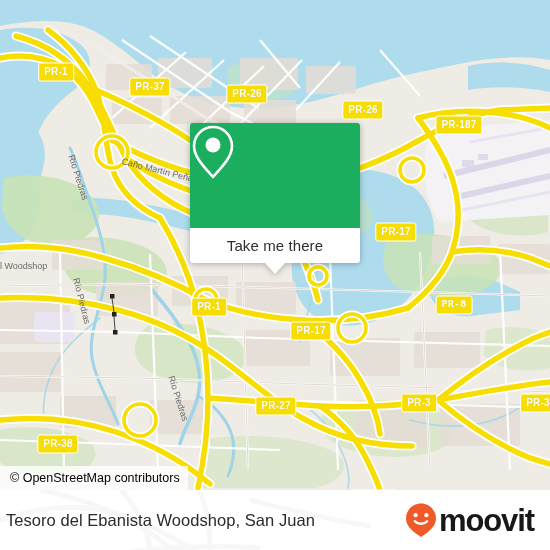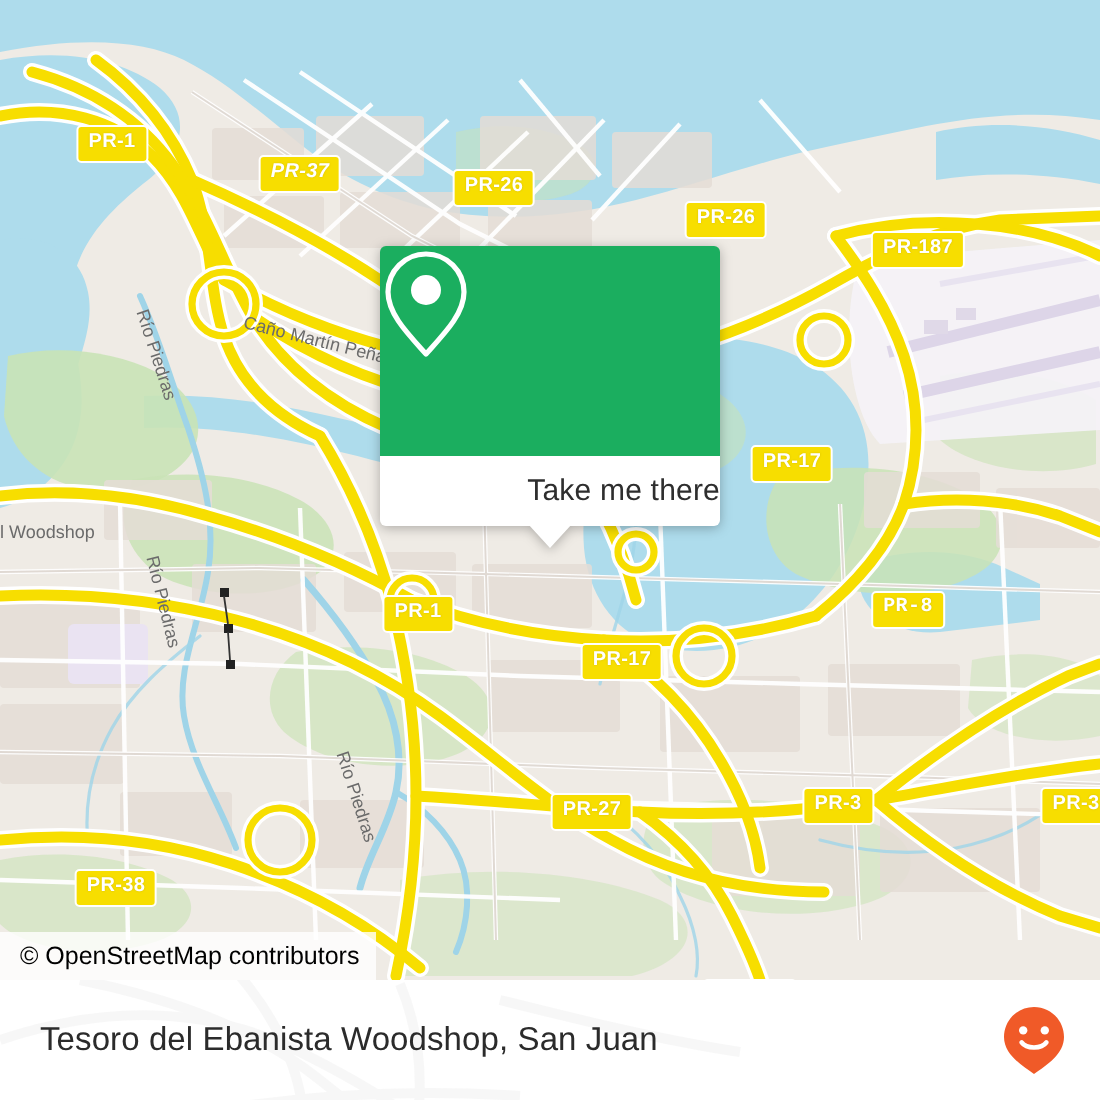--- a/index.html
+++ b/index.html
@@ -347,7 +347,7 @@
     </svg>
 
     <div class="shield" style="left:56px;  top:72px;">PR-1</div>
-    <div class="shield" style="left:150px; top:87px;font-style:italic;">PR-37</div>
+    <div class="shield" style="left:150px; top:87px;">PR-37</div>
     <div class="shield" style="left:247px; top:94px;">PR-26</div>
     <div class="shield" style="left:363px; top:110px;">PR-26</div>
     <div class="shield" style="left:459px; top:125px;">PR-187</div>

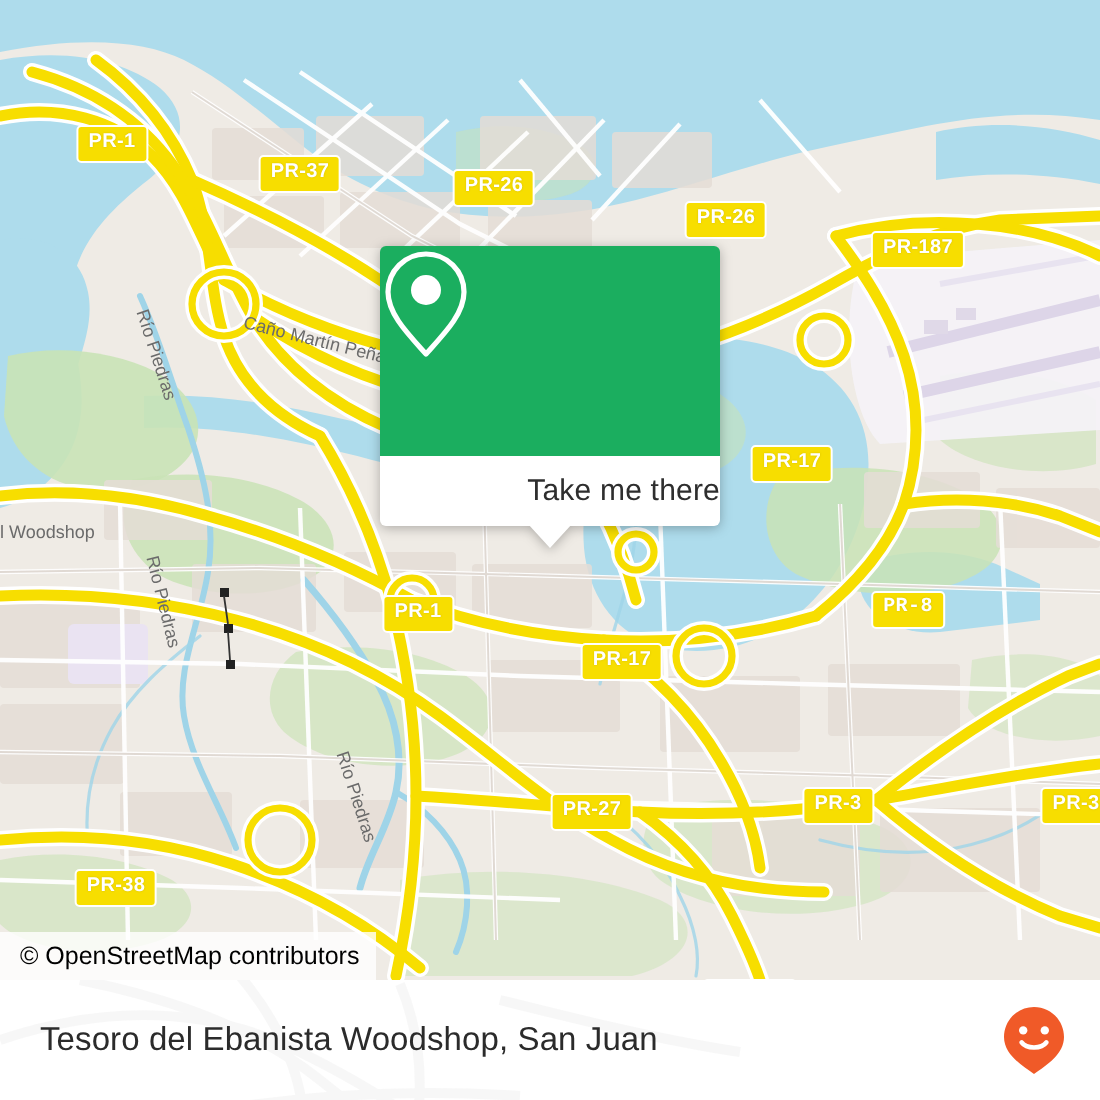--- a/index.html
+++ b/index.html
@@ -64,7 +64,7 @@
     width: 100%; height: 35px;
     background: #ffffff;
     border-radius: 0 0 3px 3px;
-    display: flex; align-items: center; justify-content: flex-end;
+    display: flex; align-items: center; justify-content: center;
     position: relative;
   }
   .popup-foot-label {

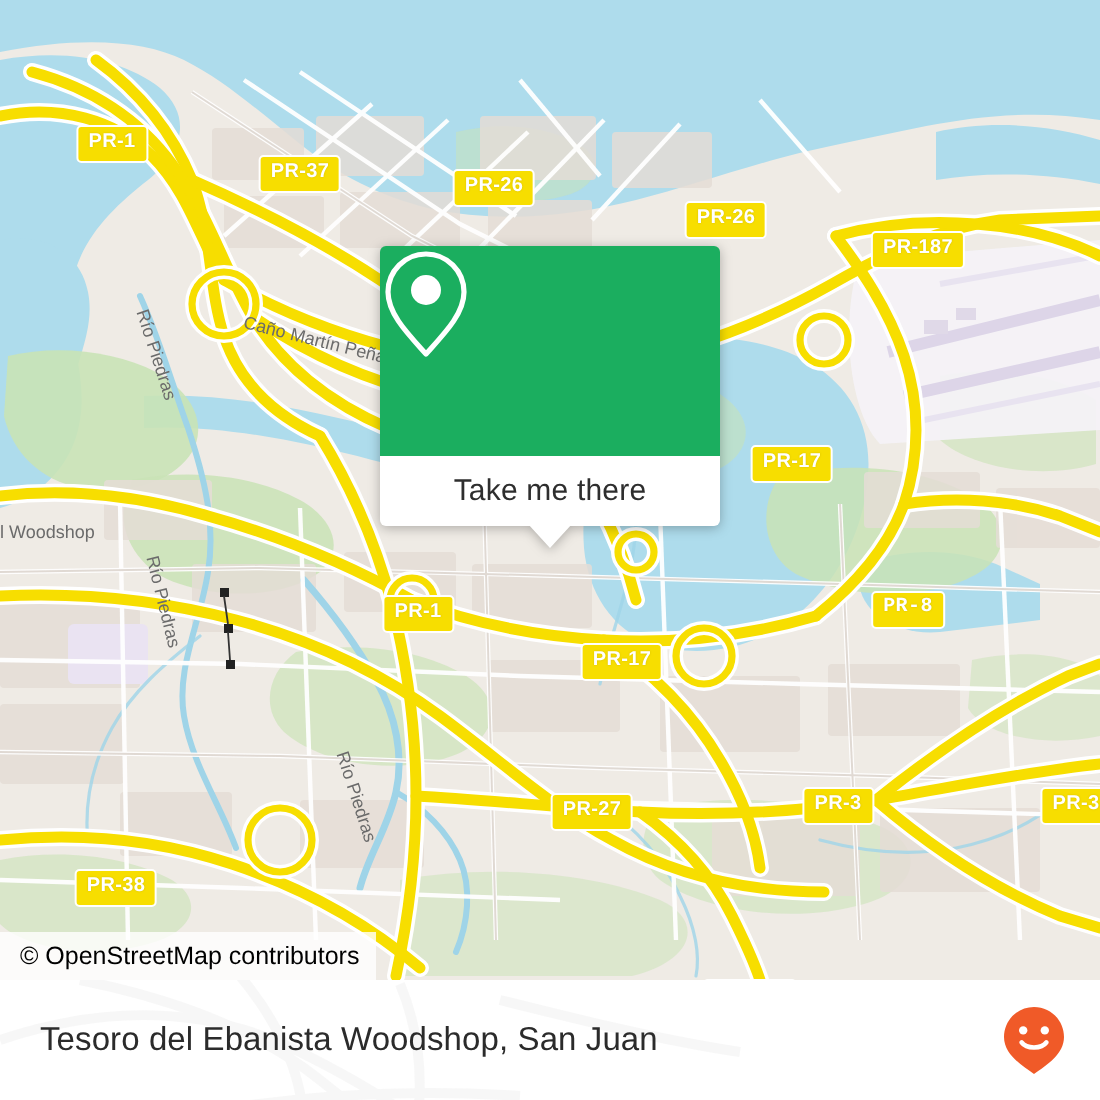--- a/index.html
+++ b/index.html
@@ -355,7 +355,7 @@
     <div class="shield" style="left:209px; top:307px;">PR-1</div>
     <div class="shield" style="left:311px; top:331px;">PR-17</div>
     <div class="shield" style="left:454px; top:305px;font-family:Liberation Mono, monospace;">PR-8</div>
-    <div class="shield" style="left:296px; top:406px;">PR-27</div>
+    <div class="shield" style="left:276px; top:406px;">PR-27</div>
     <div class="shield" style="left:419px; top:403px;">PR-3</div>
     <div class="shield" style="left:538px; top:403px;">PR-3</div>
     <div class="shield" style="left:58px;  top:444px;">PR-38</div>

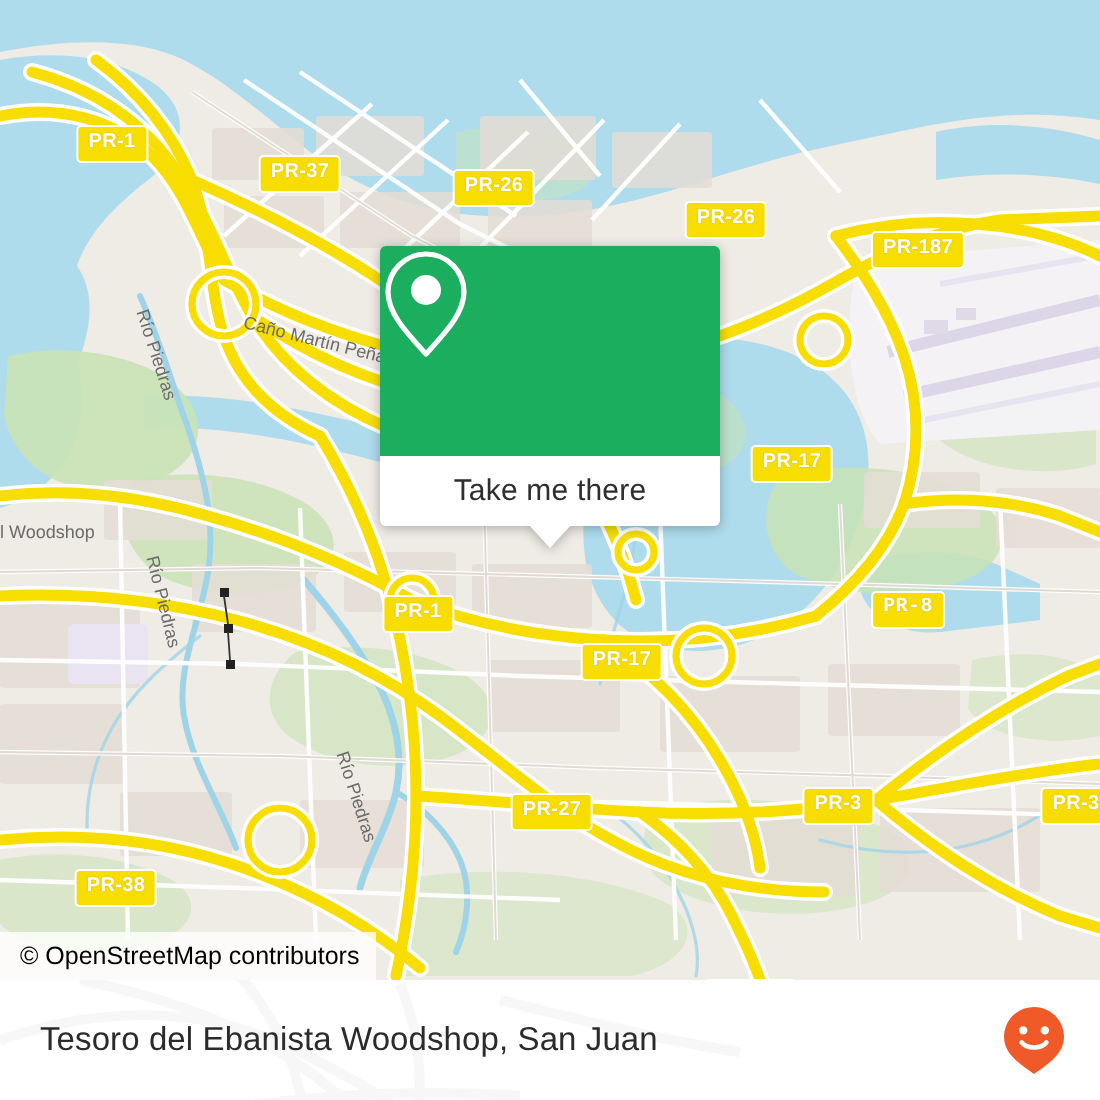--- a/index.html
+++ b/index.html
@@ -111,7 +111,7 @@
   }
   .footer-title {
     position: relative; z-index: 2;
-    margin-left: 20px;
+    margin-left: 6px;
     color: #2b2b2b;
     font-size: 16.5px;
     letter-spacing: .05px;

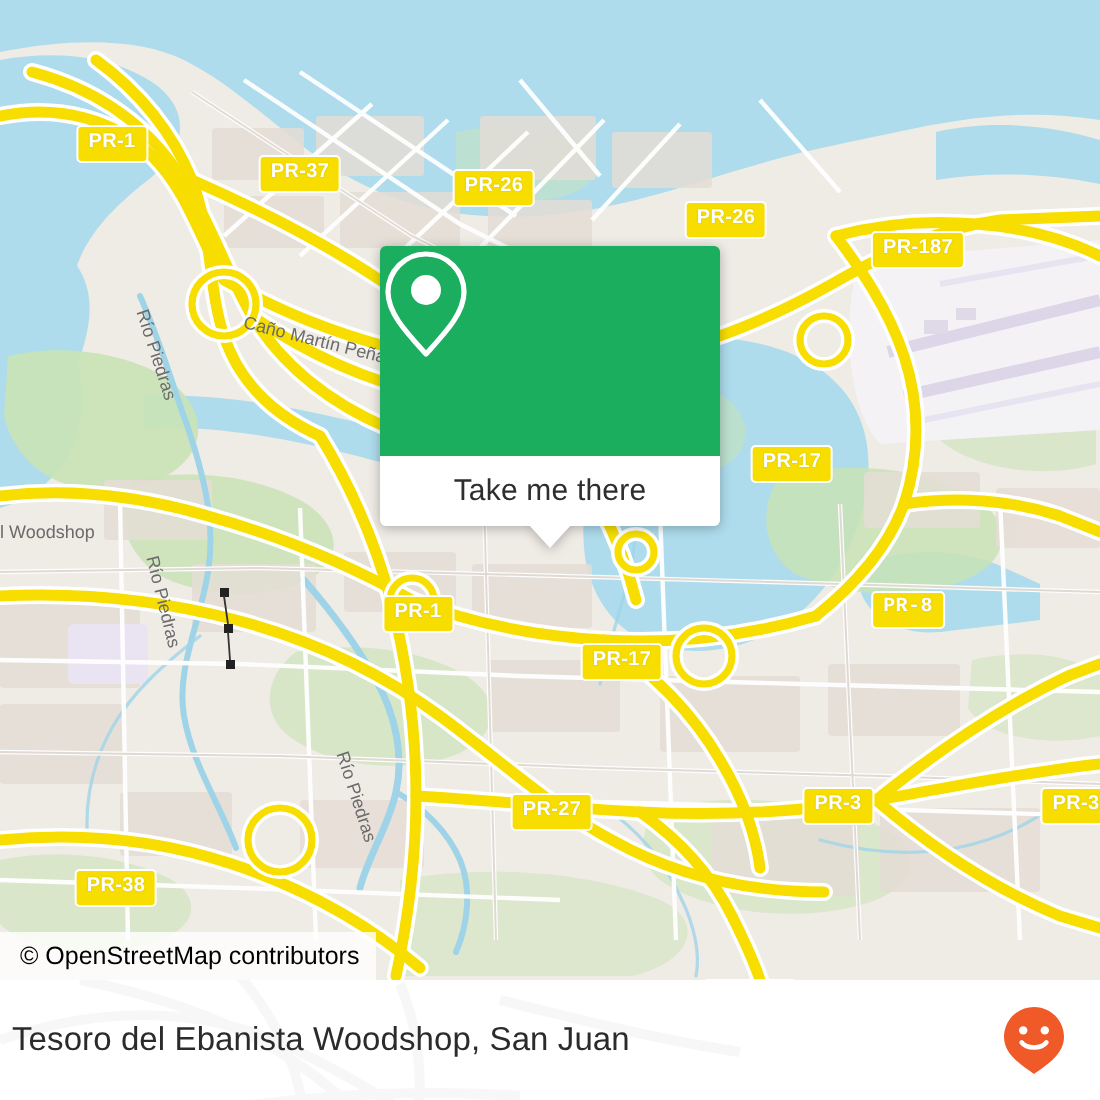--- a/index.html
+++ b/index.html
@@ -408,6 +408,7 @@
         <circle cx="22.4" cy="13.2" r="2.1" fill="#FFFFFF"></circle>
         <path d="M10.8,19.2 C13.2,22.6 20.8,22.6 23.2,19.2" stroke="#FFFFFF" stroke-width="2.3" fill="none" stroke-linecap="round"></path>
       </svg>
+      <span class="logo-word">moovit</span>
     </div>
 
   </div>

